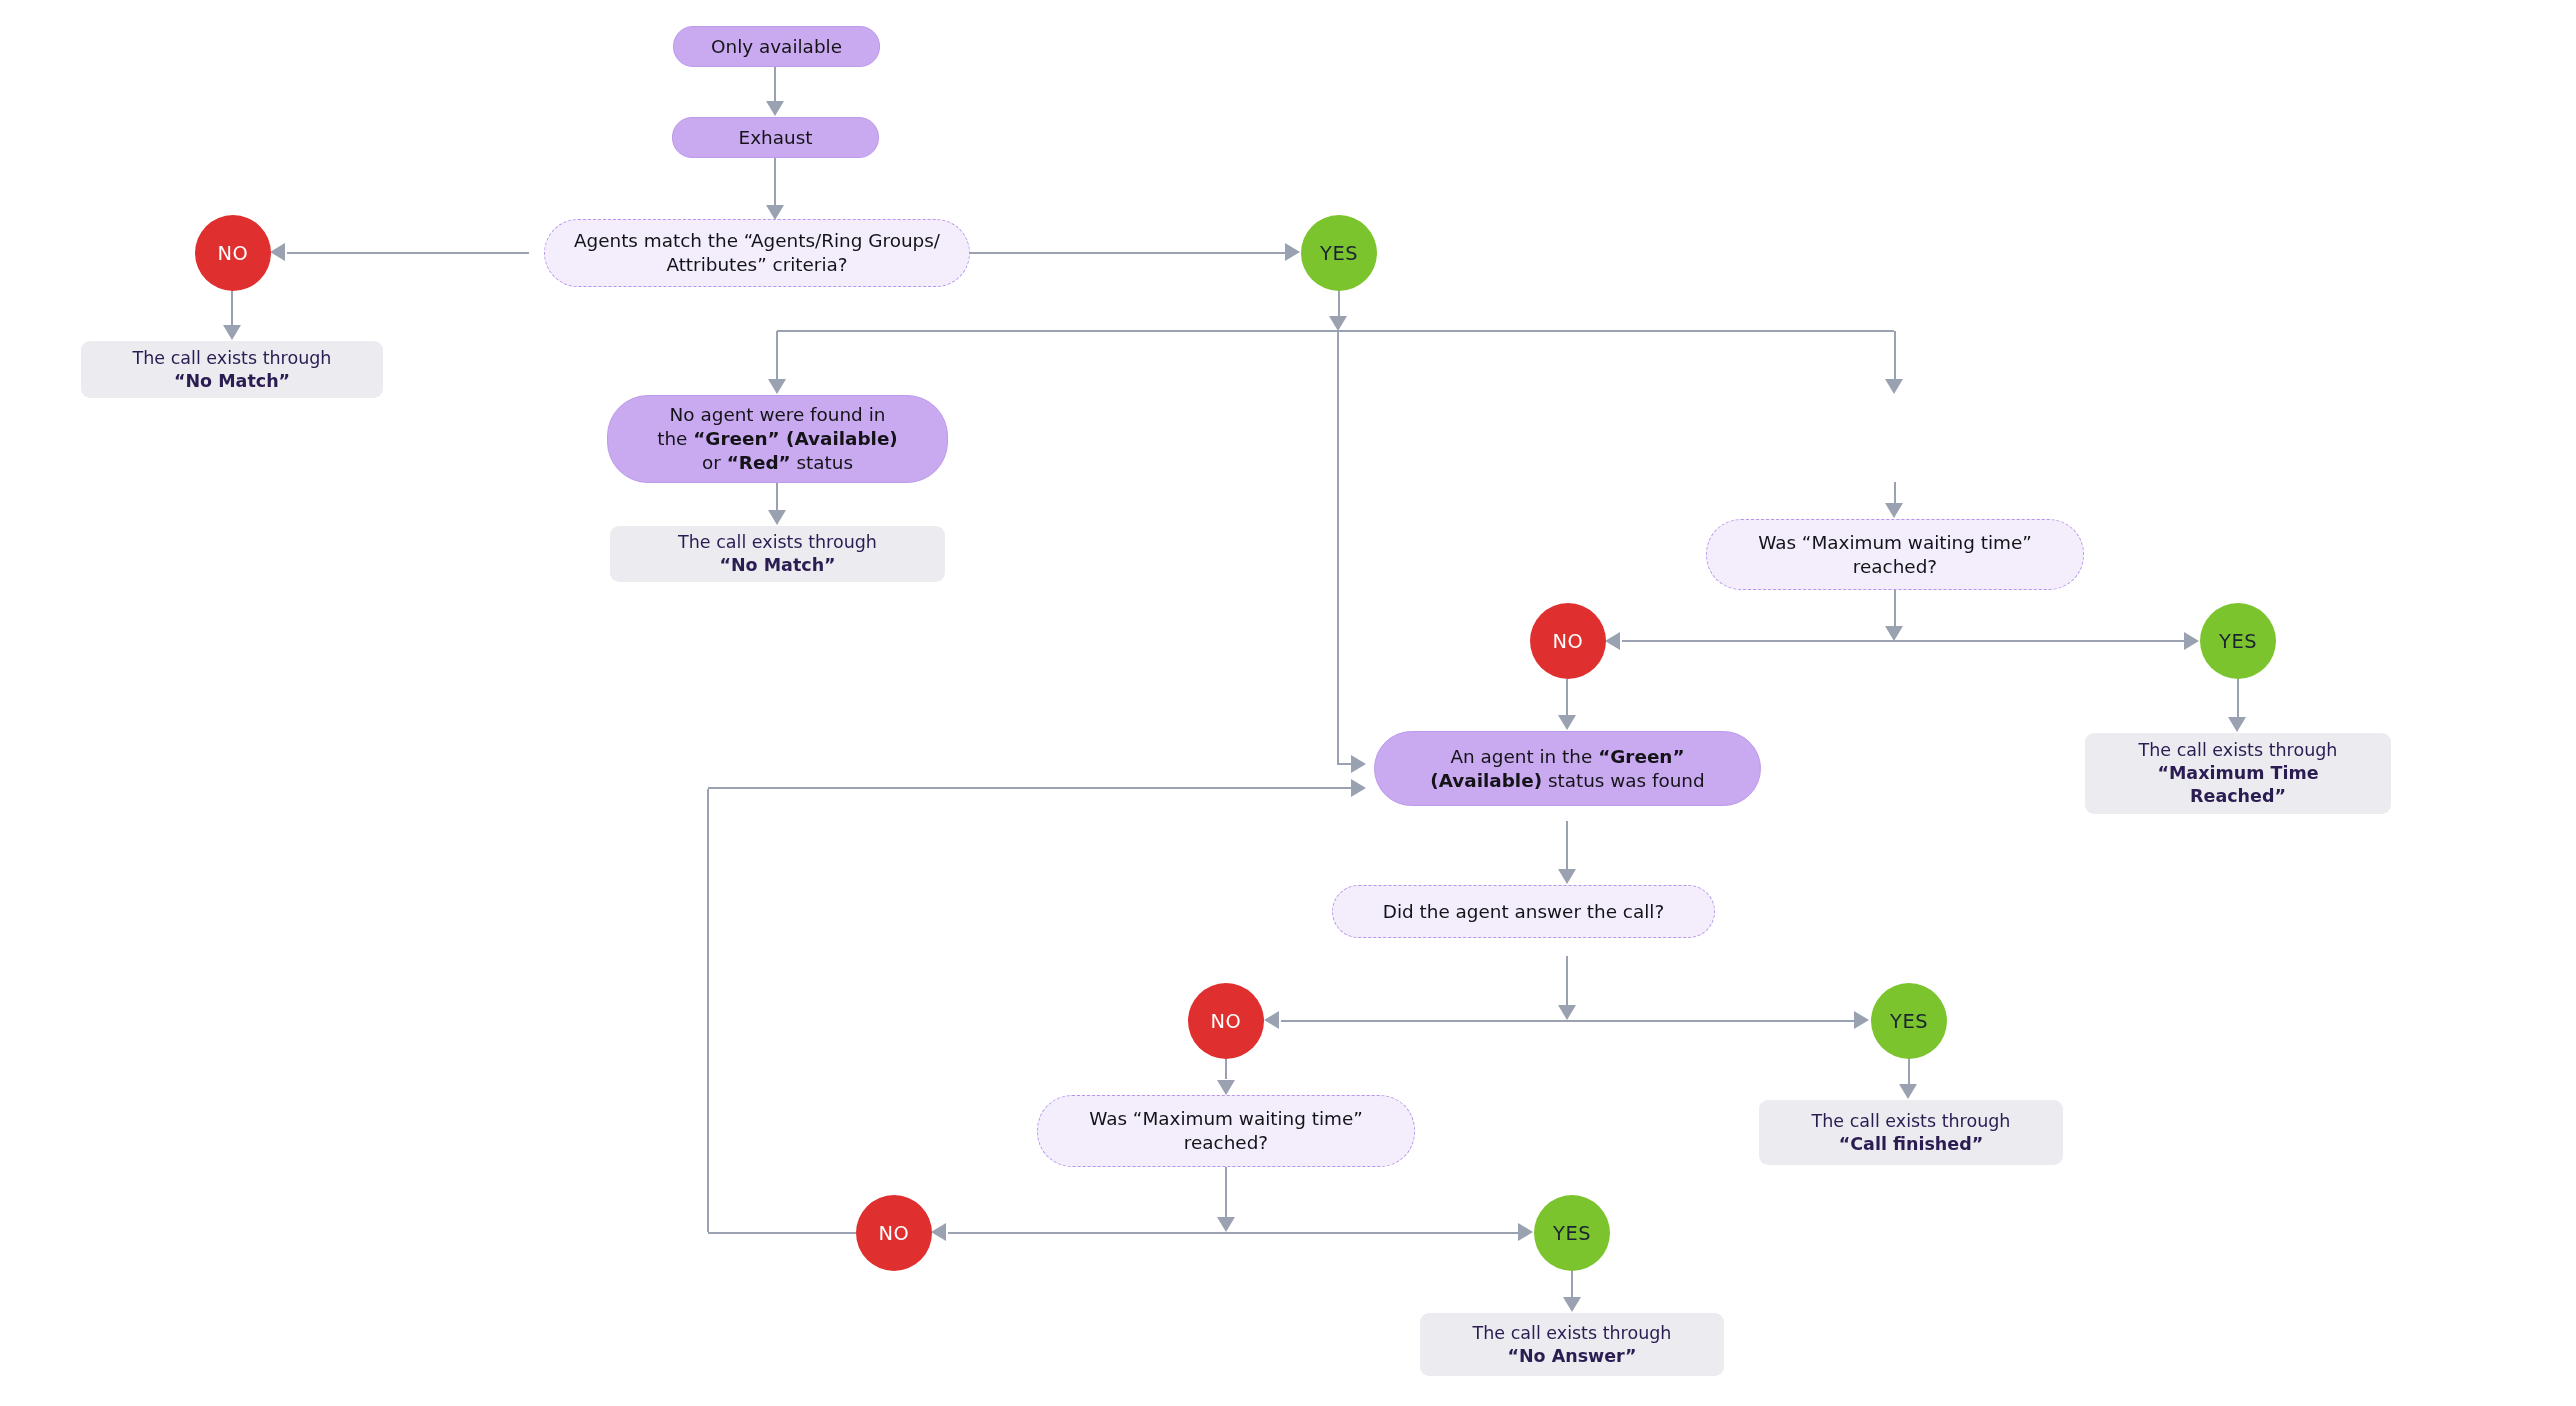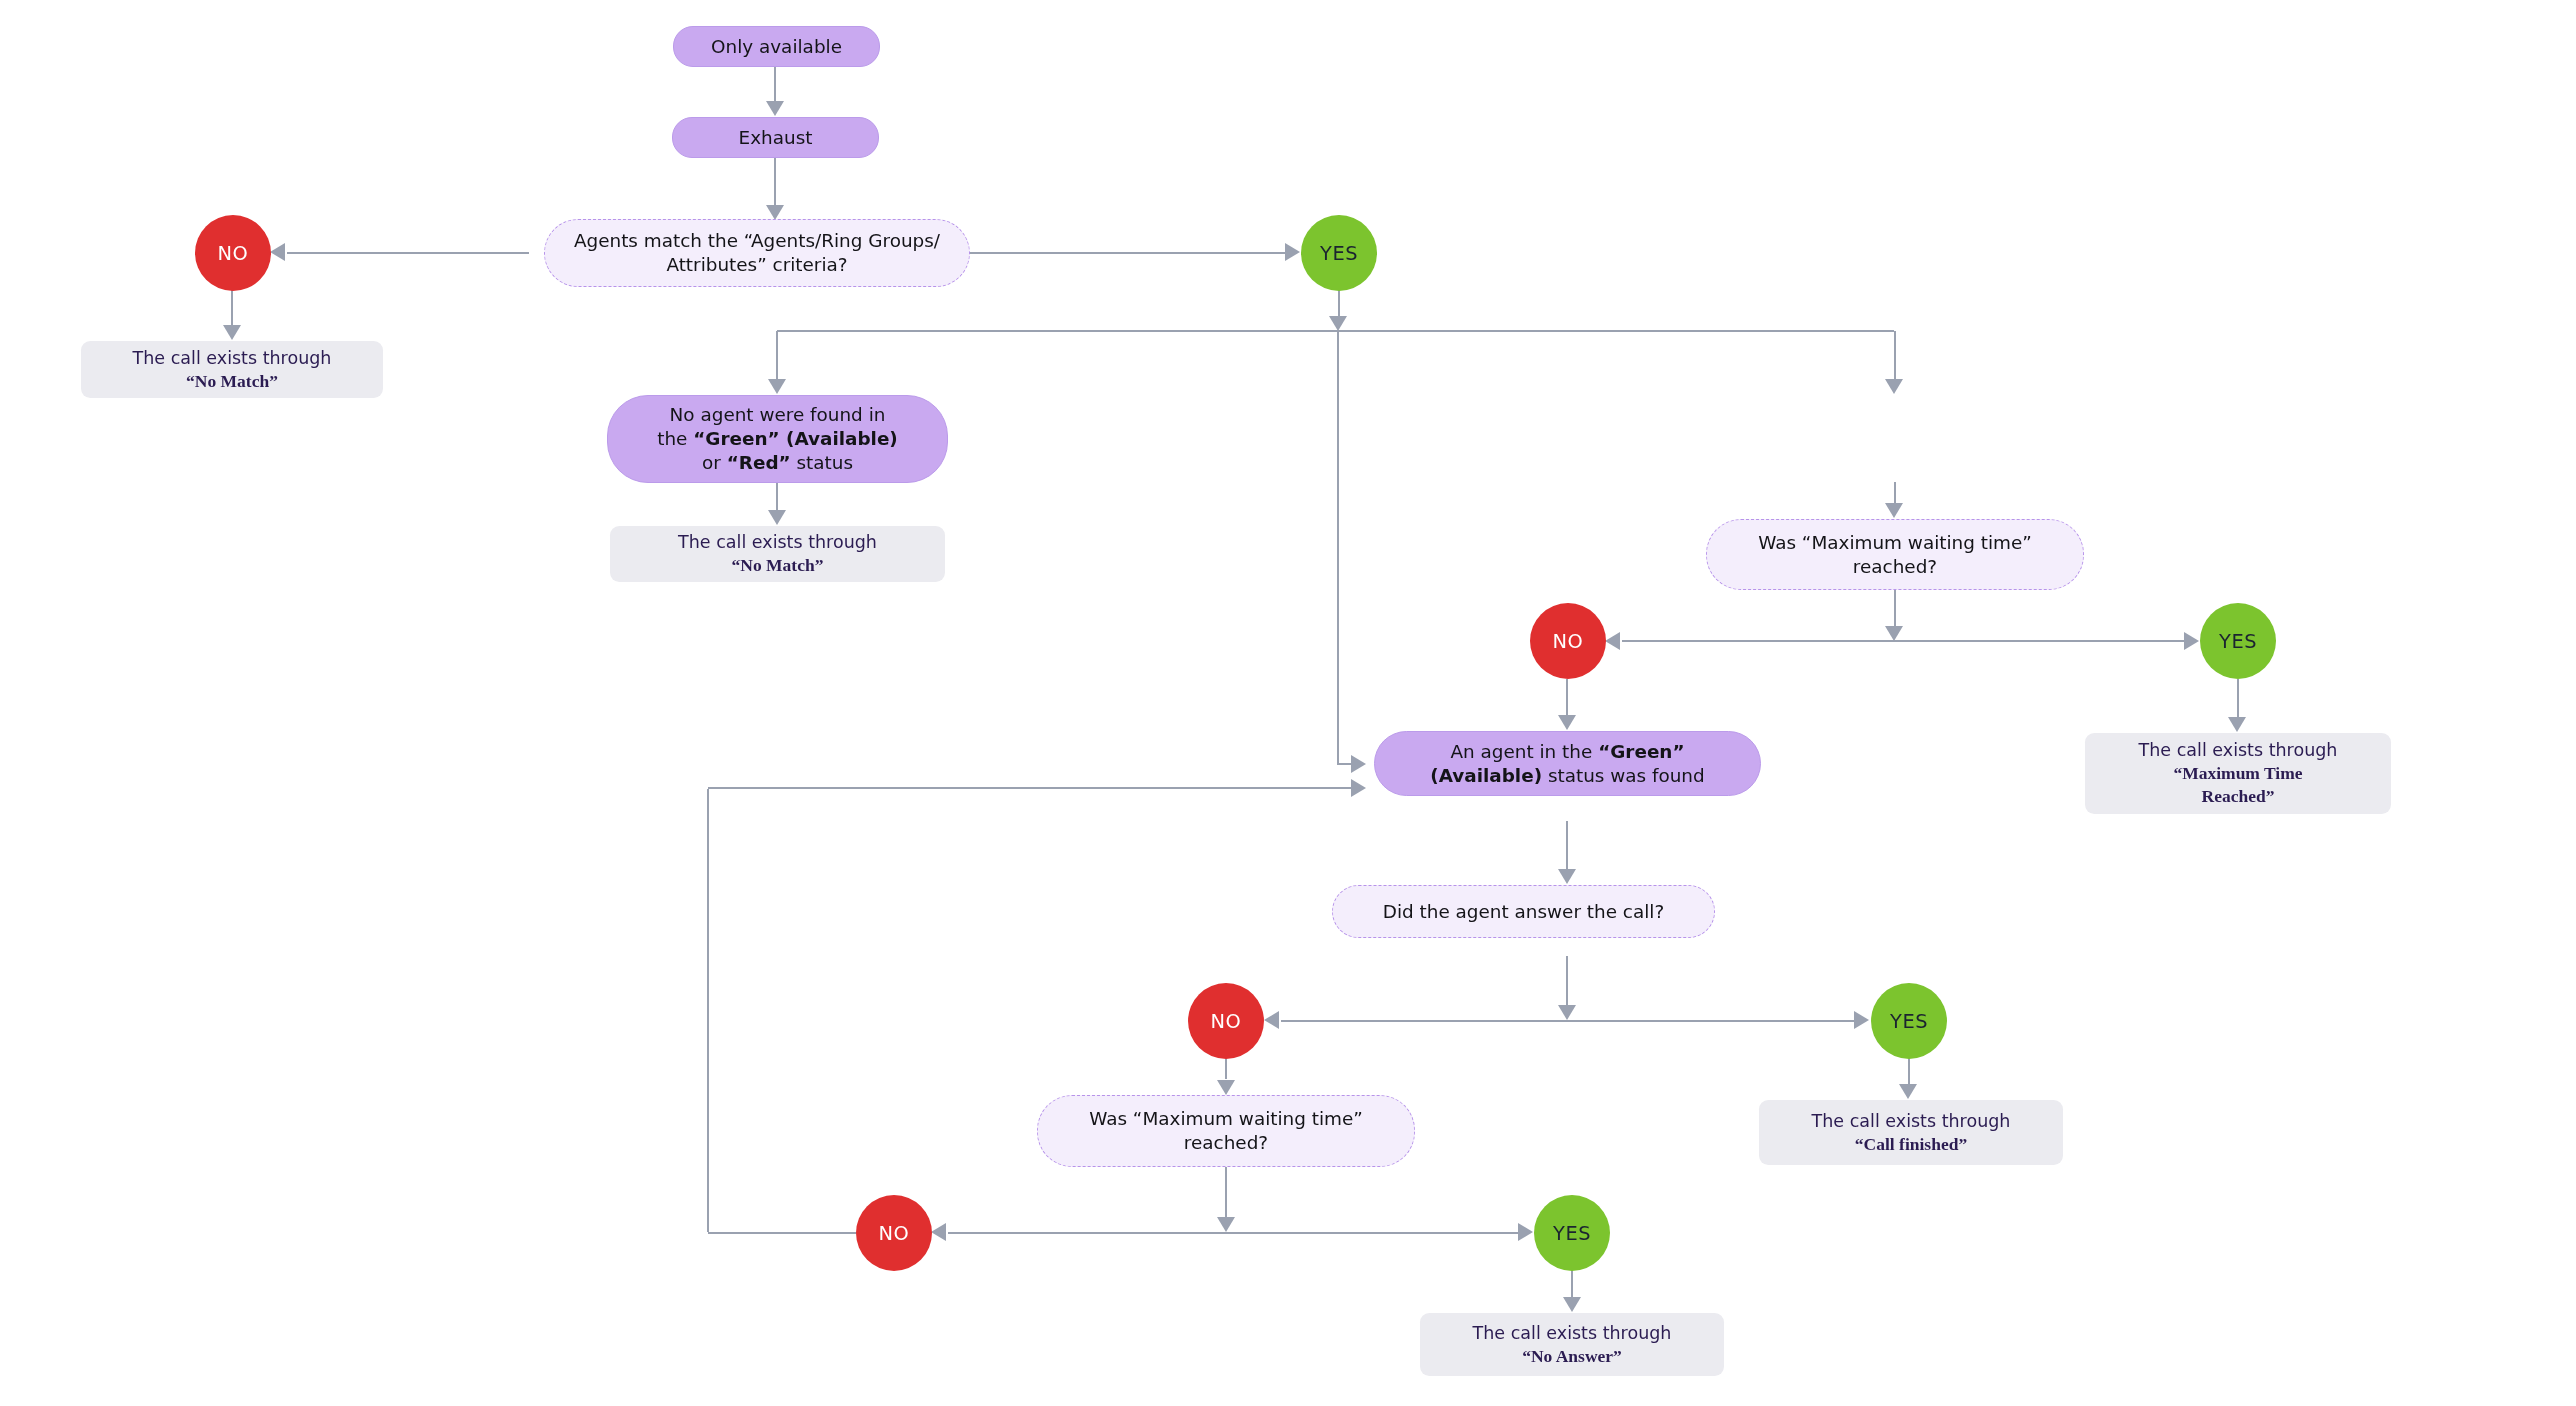--- a/index.html
+++ b/index.html
@@ -16,7 +16,7 @@
   .pill{background:#c9a9f0;border:1.4px solid #bb9bea;border-radius:20px;color:#141418;text-align:center;}
   .question{background:#f4eefc;border:1.8px dashed #b793ea;border-radius:35px;color:#141418;}
   .result{background:#ebebf0;border-radius:9.2px;color:#2b1c52;font-size:17.5px;line-height:1.3;}
-  .result b{font-weight:700;font-family:Liberation Serif, serif;}
+  .result b{font-weight:700;}
   .node b{font-weight:700;}
   .circle{
     position:absolute;width:76px;height:76px;border-radius:50%;

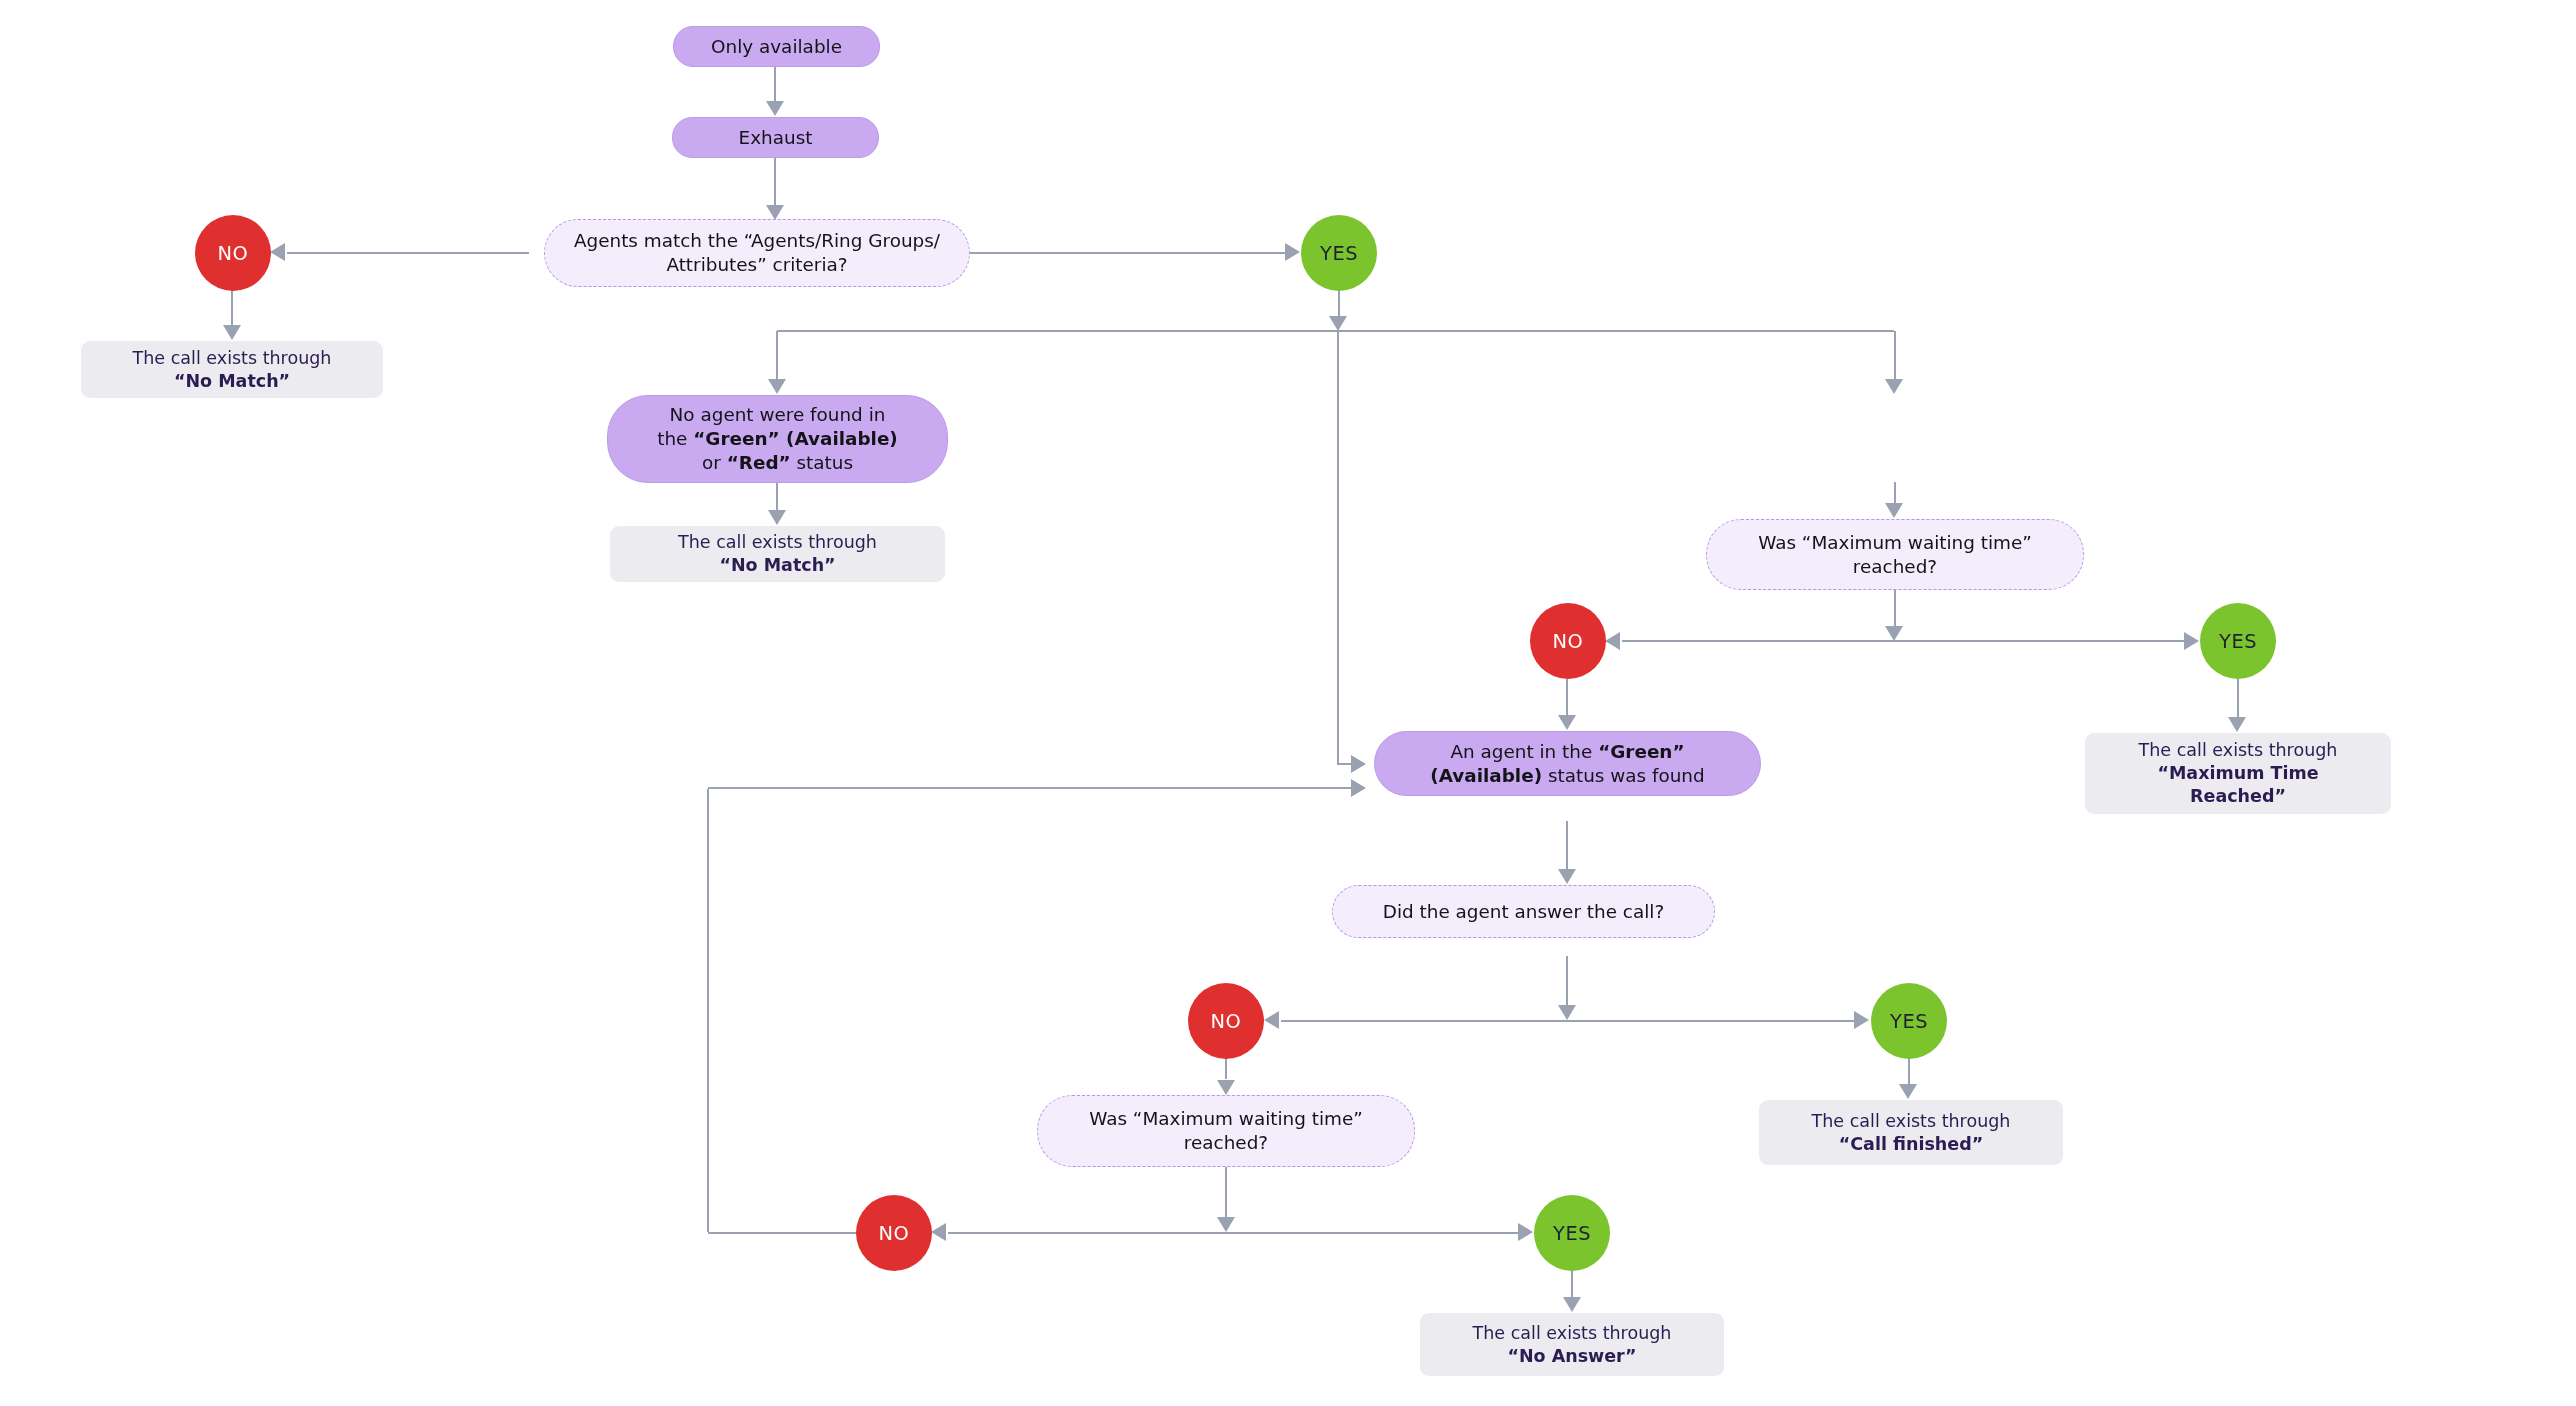--- a/index.html
+++ b/index.html
@@ -190,7 +190,7 @@
     </span>
   </div>
 
-  <div class="node purple" style="left:1374px;top:731px;width:387px;height:65px;">
+  <div class="node purple" style="left:1374px;top:731px;width:387px;height:75px;">
     <span>
       <span>An agent in the </span><b>“Green”</b><br>
       <b>(Available)</b><span> status was found</span>

